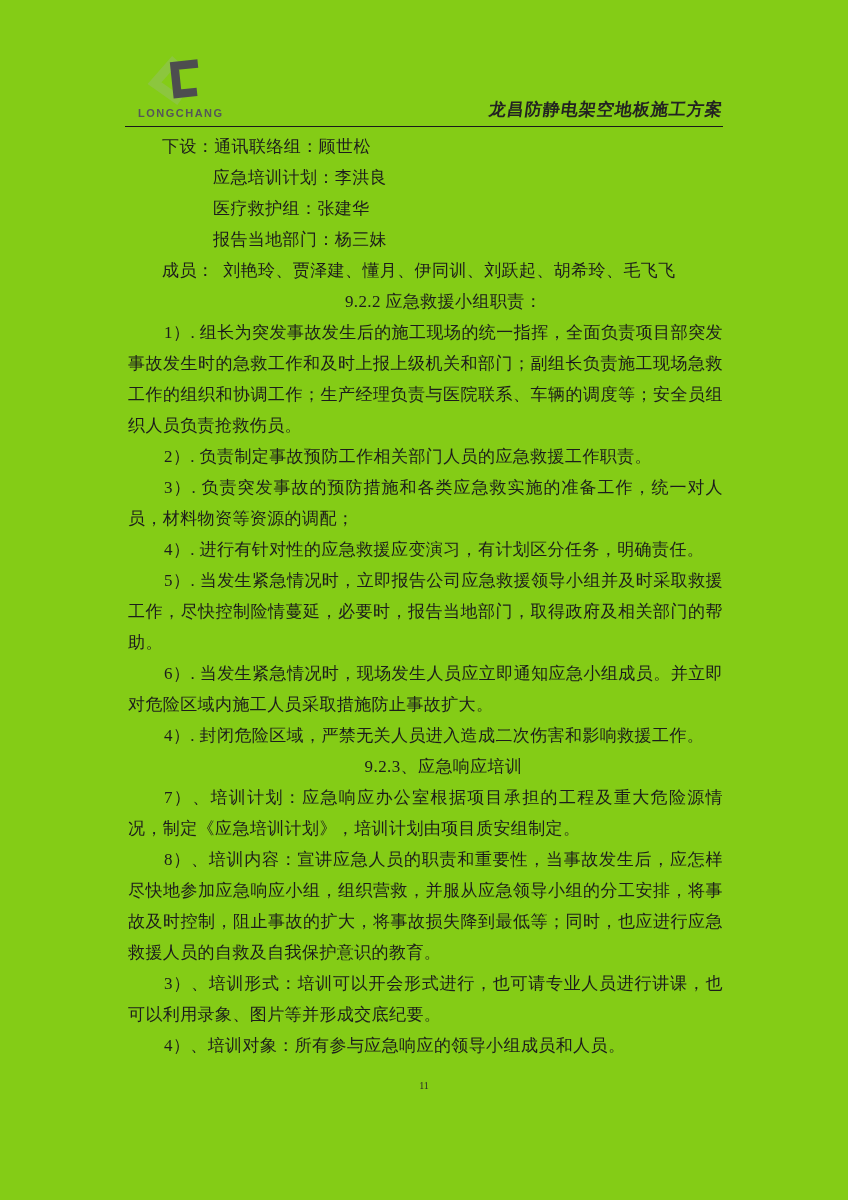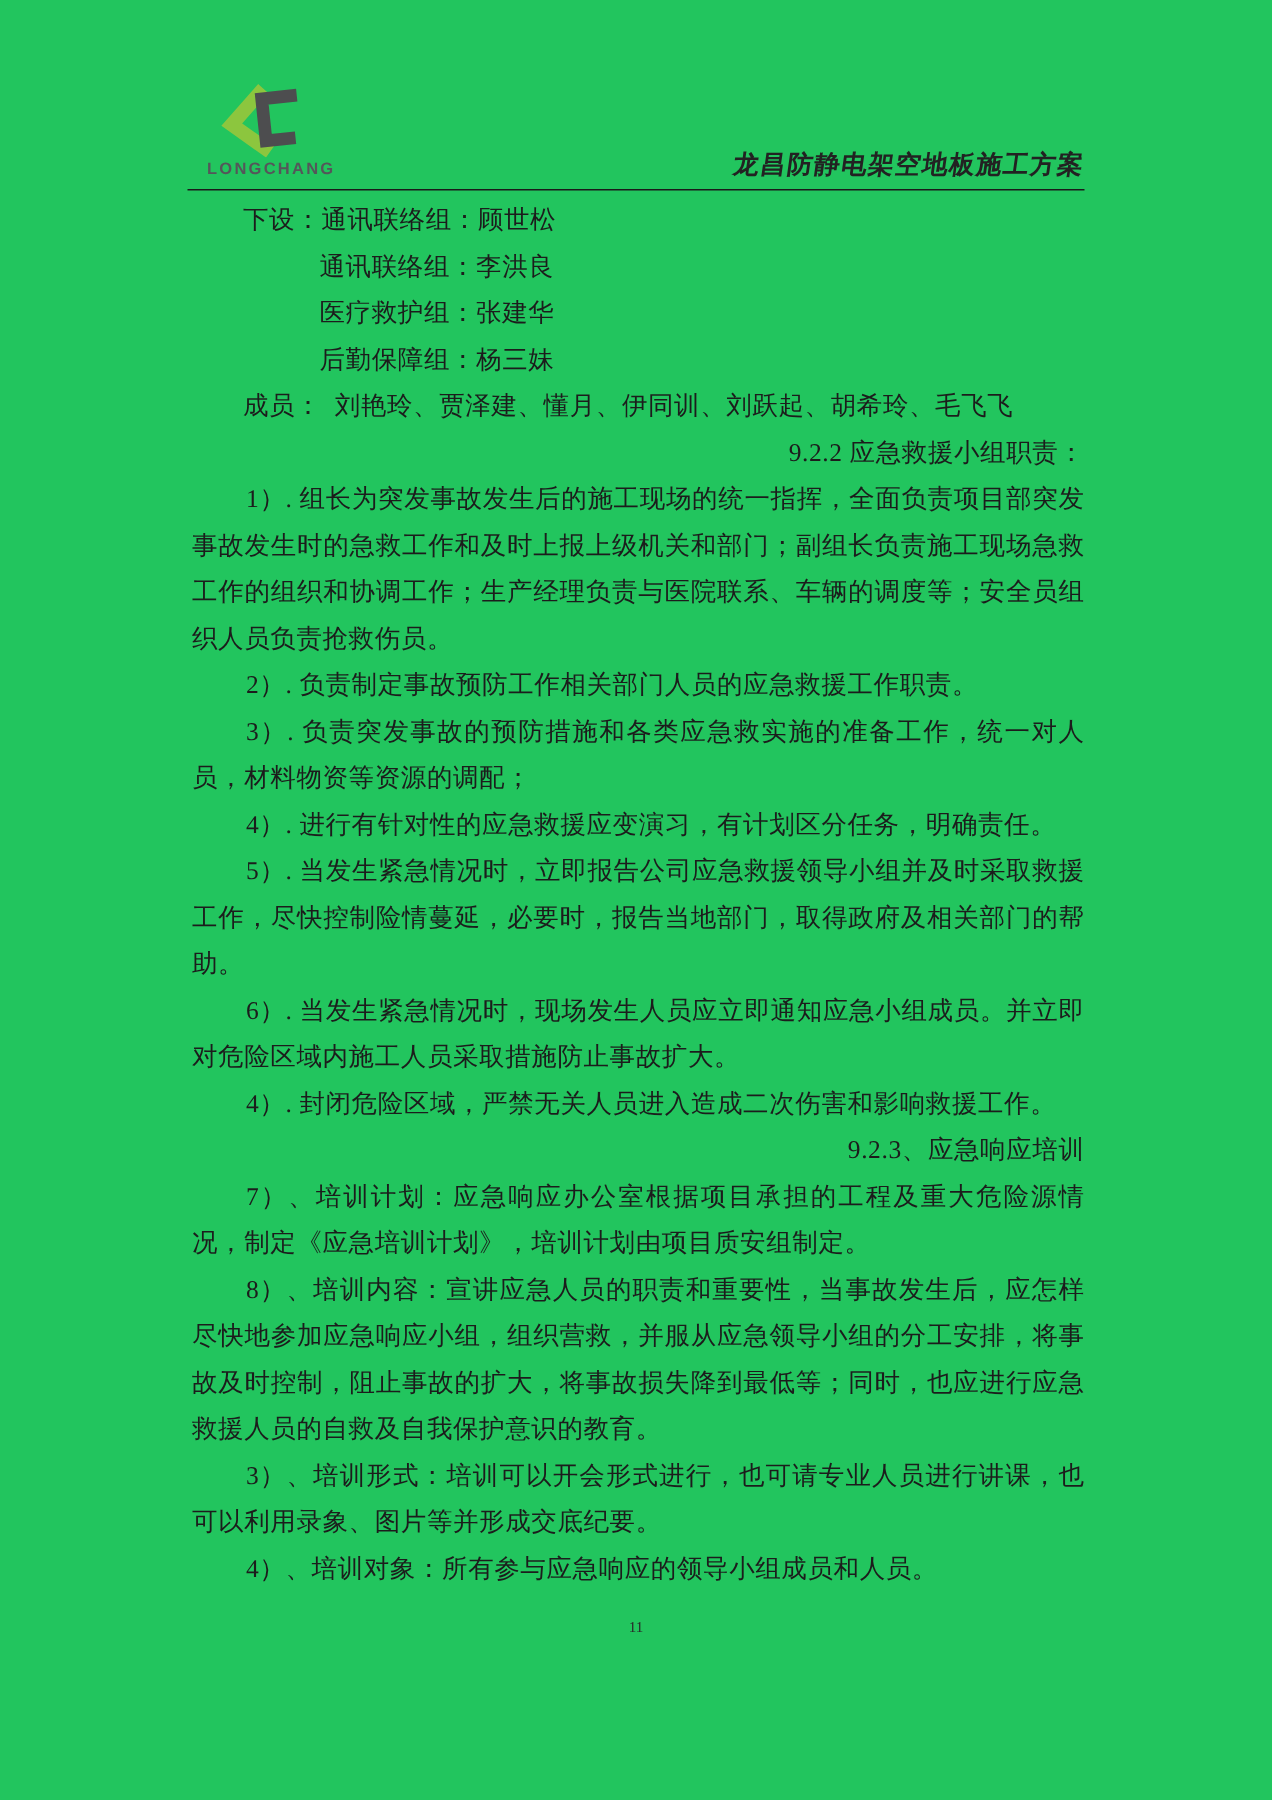--- a/index.html
+++ b/index.html
@@ -11,7 +11,7 @@
   .page {
     position: relative;
     width: 848px; height: 1200px;
-    background: #22c55e;
+    background: #84cc16;
     overflow: hidden;
   }
   

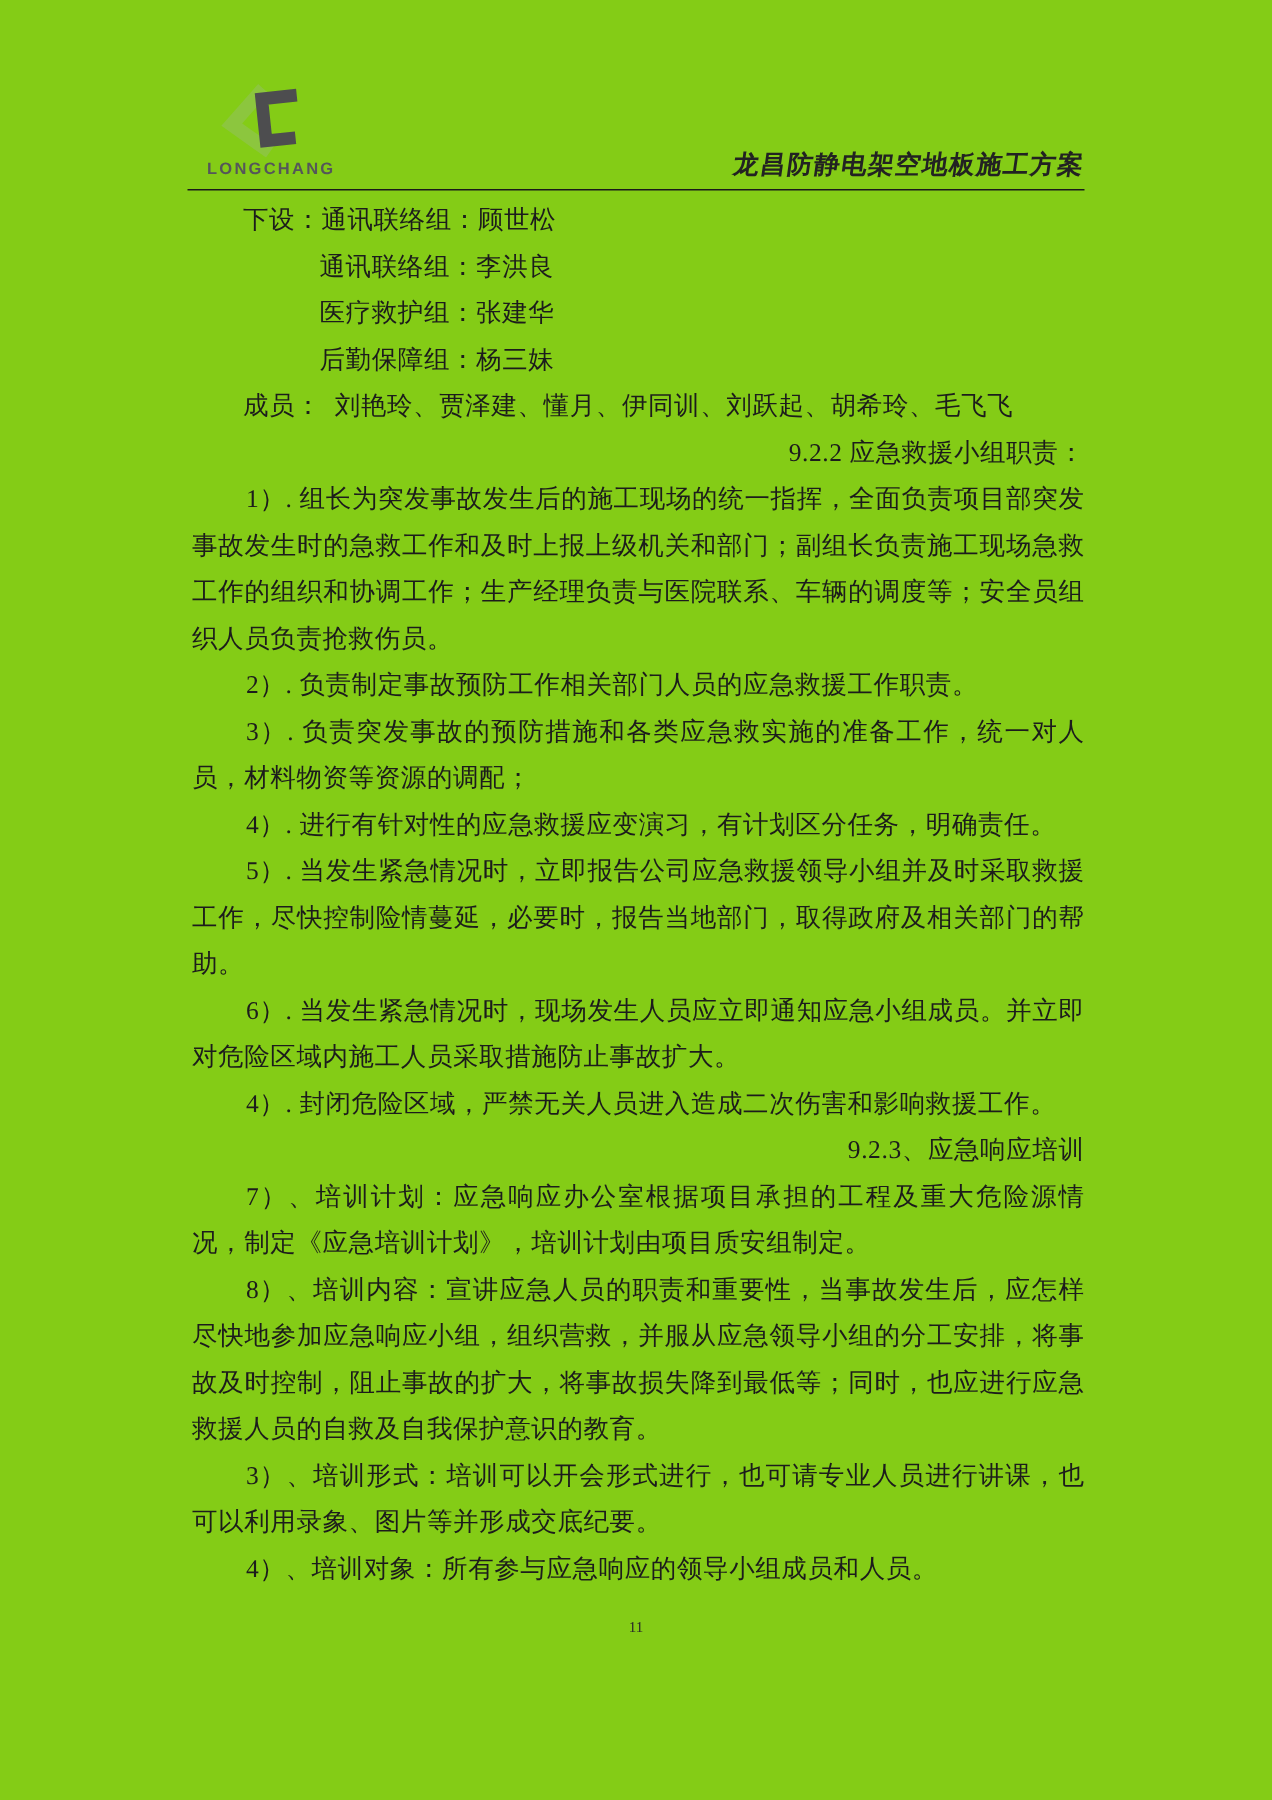--- a/index.html
+++ b/index.html
@@ -97,7 +97,7 @@
 
     <div class="line indent-1"><span>下设：</span><span>通讯联络组：顾世松</span></div>
 
-    <div class="line roster-item">通讯联络组：李洪良</div>
+    <div class="line roster-item">应急培训计划：李洪良</div>
     <div class="line roster-item">医疗救护组：张建华</div>
     <div class="line roster-item">后勤保障组：杨三妹</div>
 

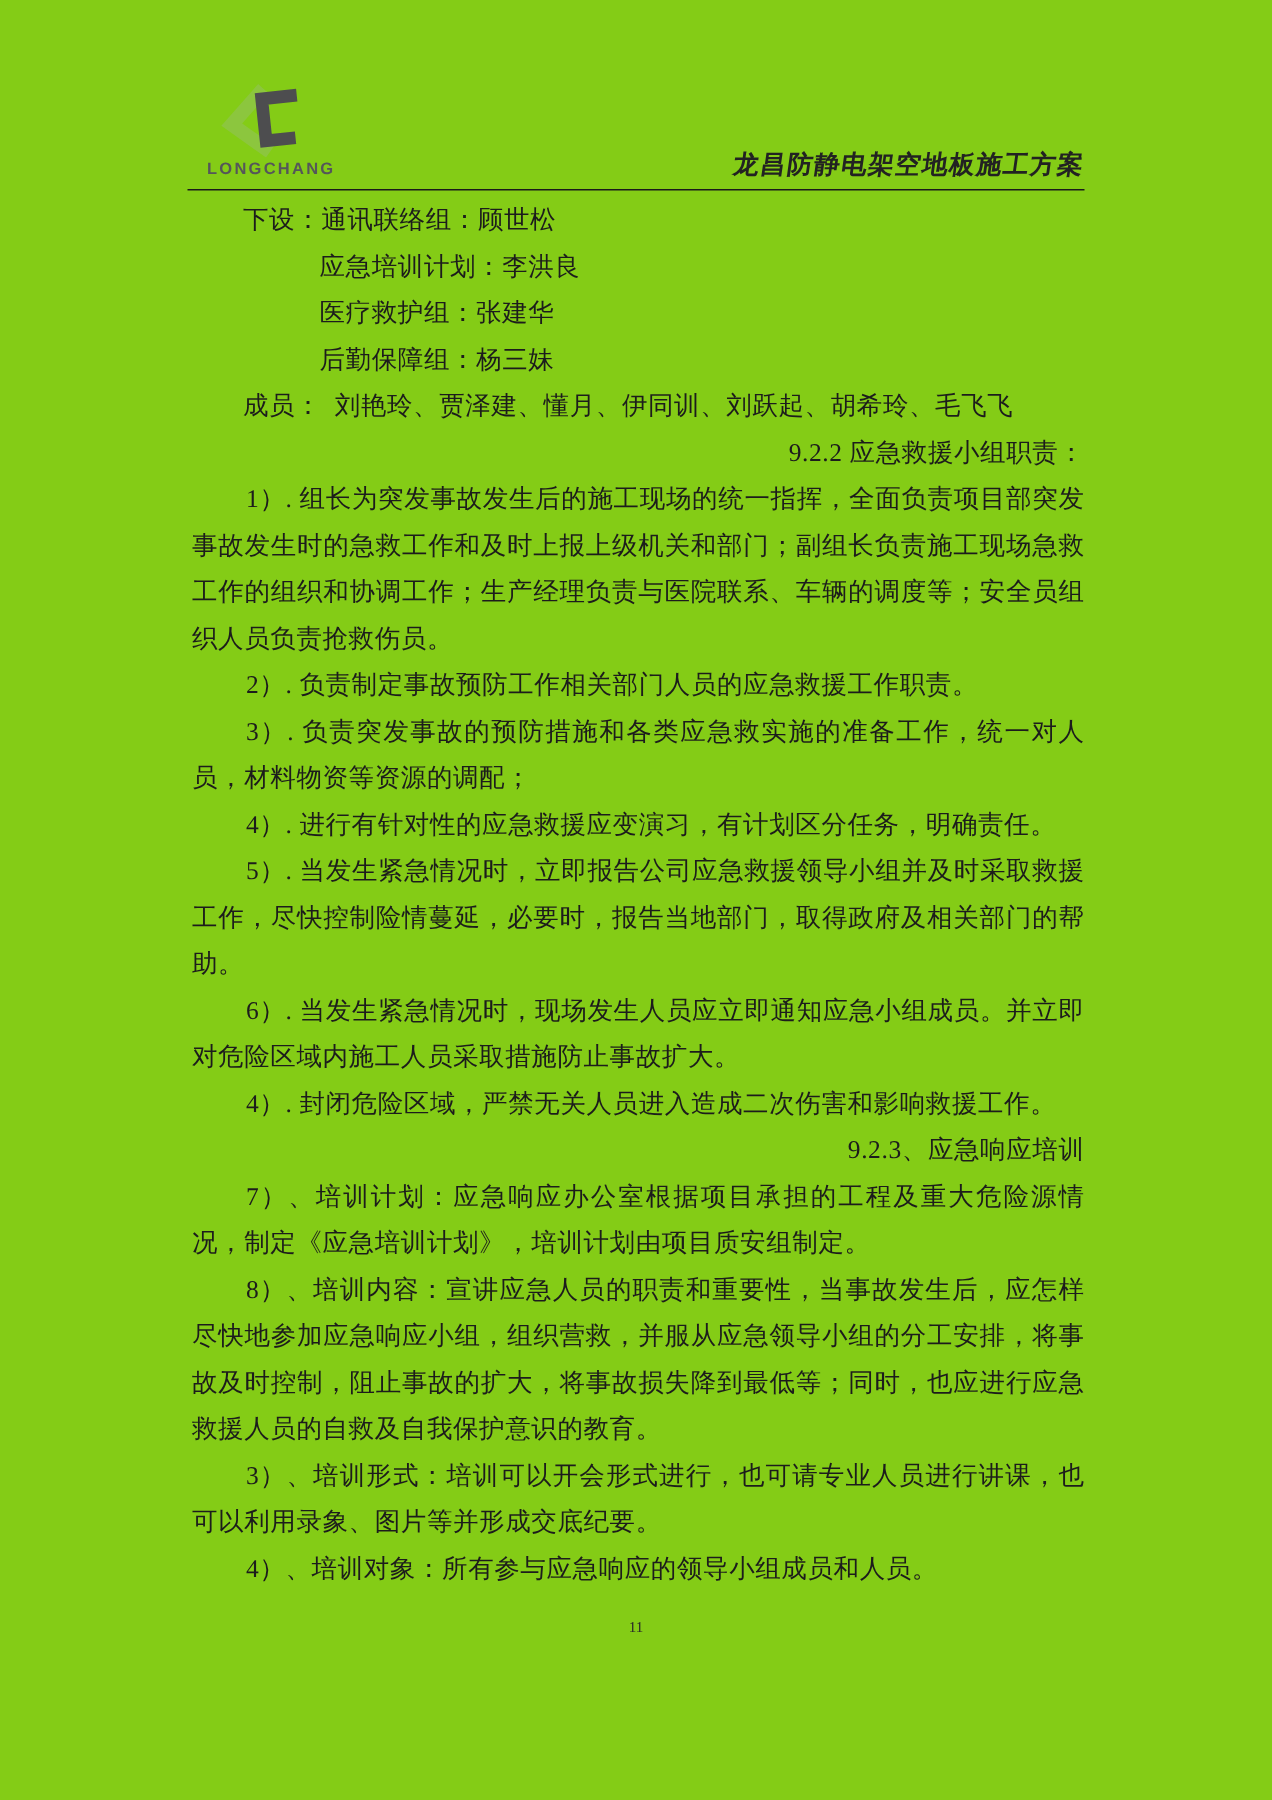--- a/index.html
+++ b/index.html
@@ -99,7 +99,7 @@
 
     <div class="line roster-item">应急培训计划：李洪良</div>
     <div class="line roster-item">医疗救护组：张建华</div>
-    <div class="line roster-item">后勤保障组：杨三妹</div>
+    <div class="line roster-item">报告当地部门：杨三妹</div>
 
     <div class="line indent-1"><span>成员：</span><span class="members-names">刘艳玲、贾泽建、懂月、伊同训、刘跃起、胡希玲、毛飞飞</span></div>
 

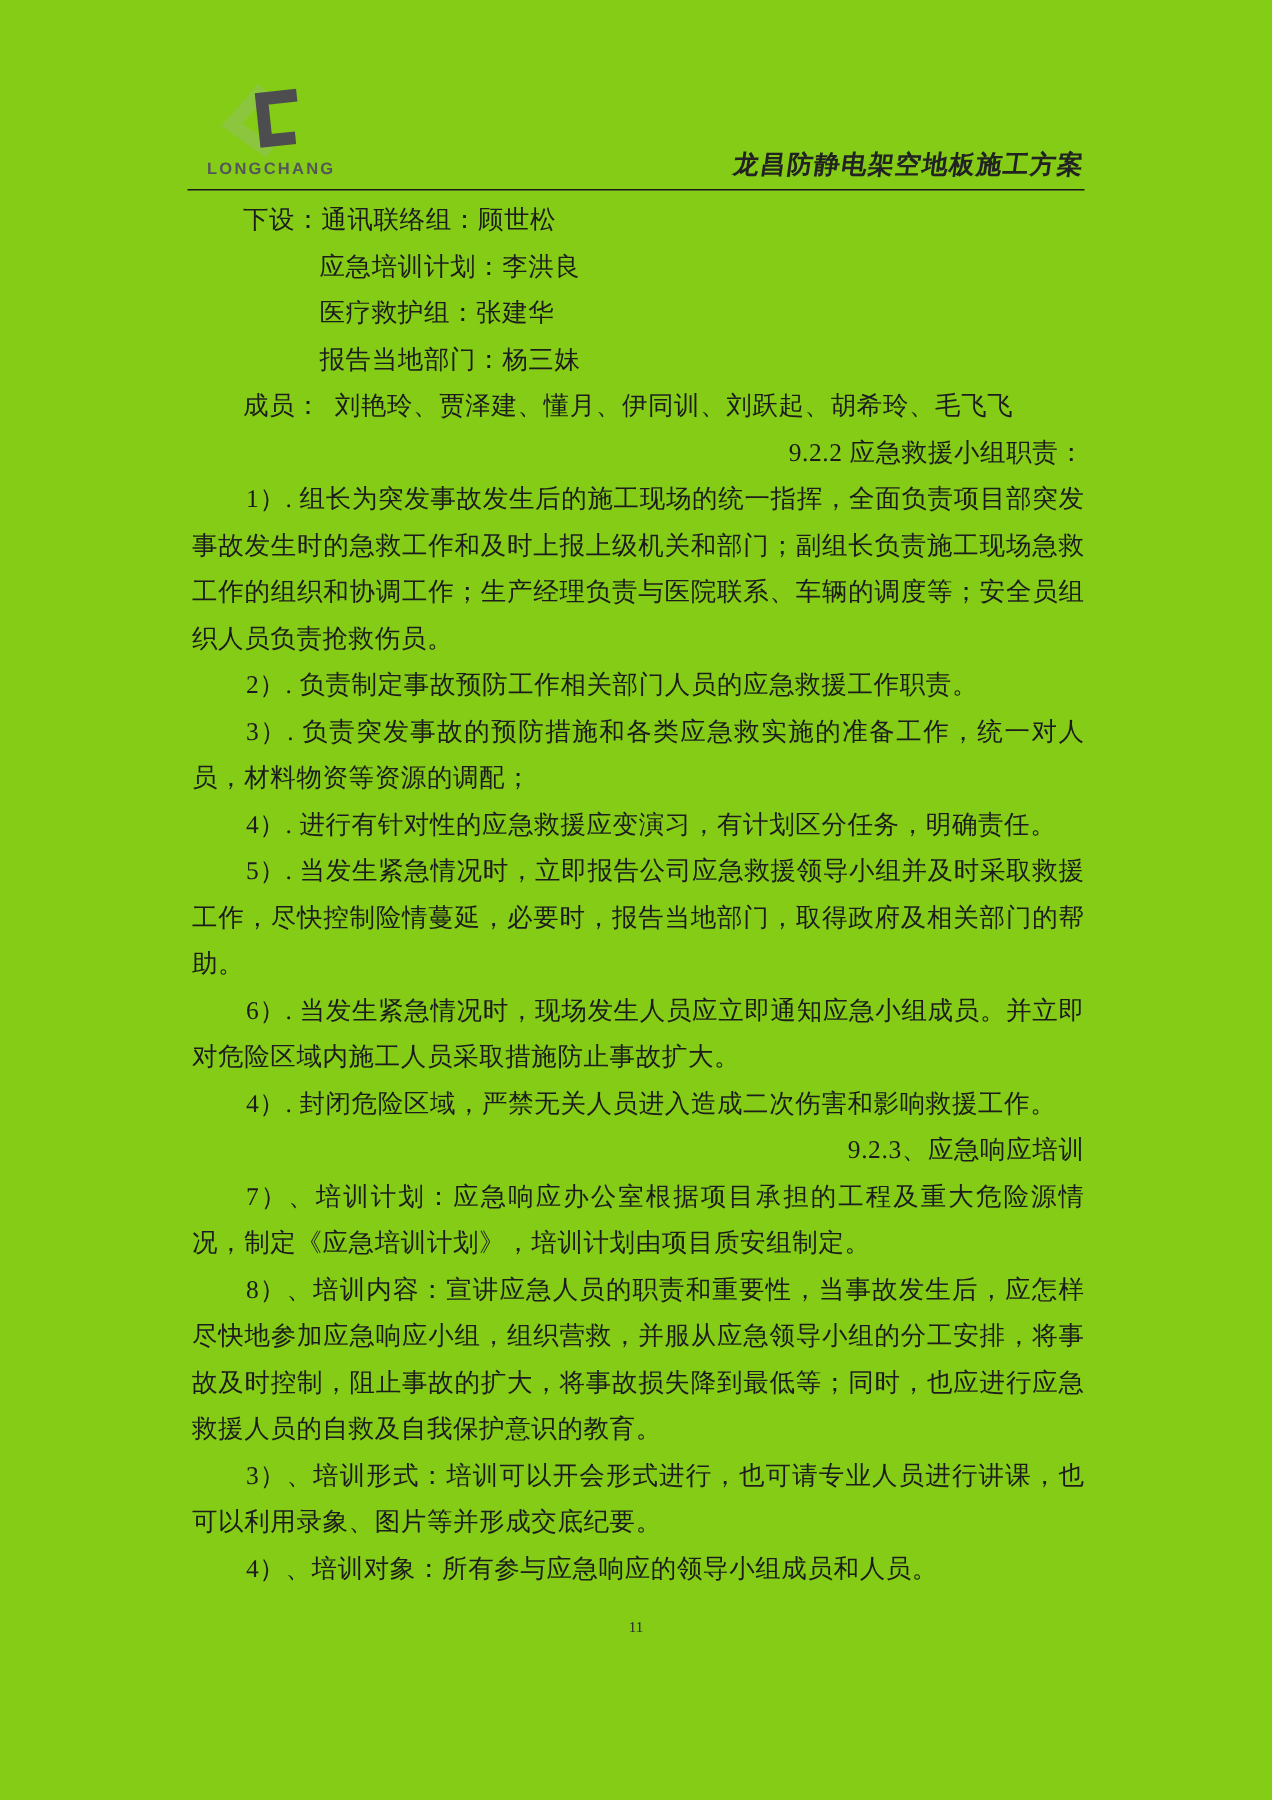--- a/index.html
+++ b/index.html
@@ -63,7 +63,7 @@
     text-indent: 36px;
     text-align: justify;
   }
-  .heading { text-align: right; }
+  .heading { text-align: center; }
   
   .footer {
     position: absolute;

